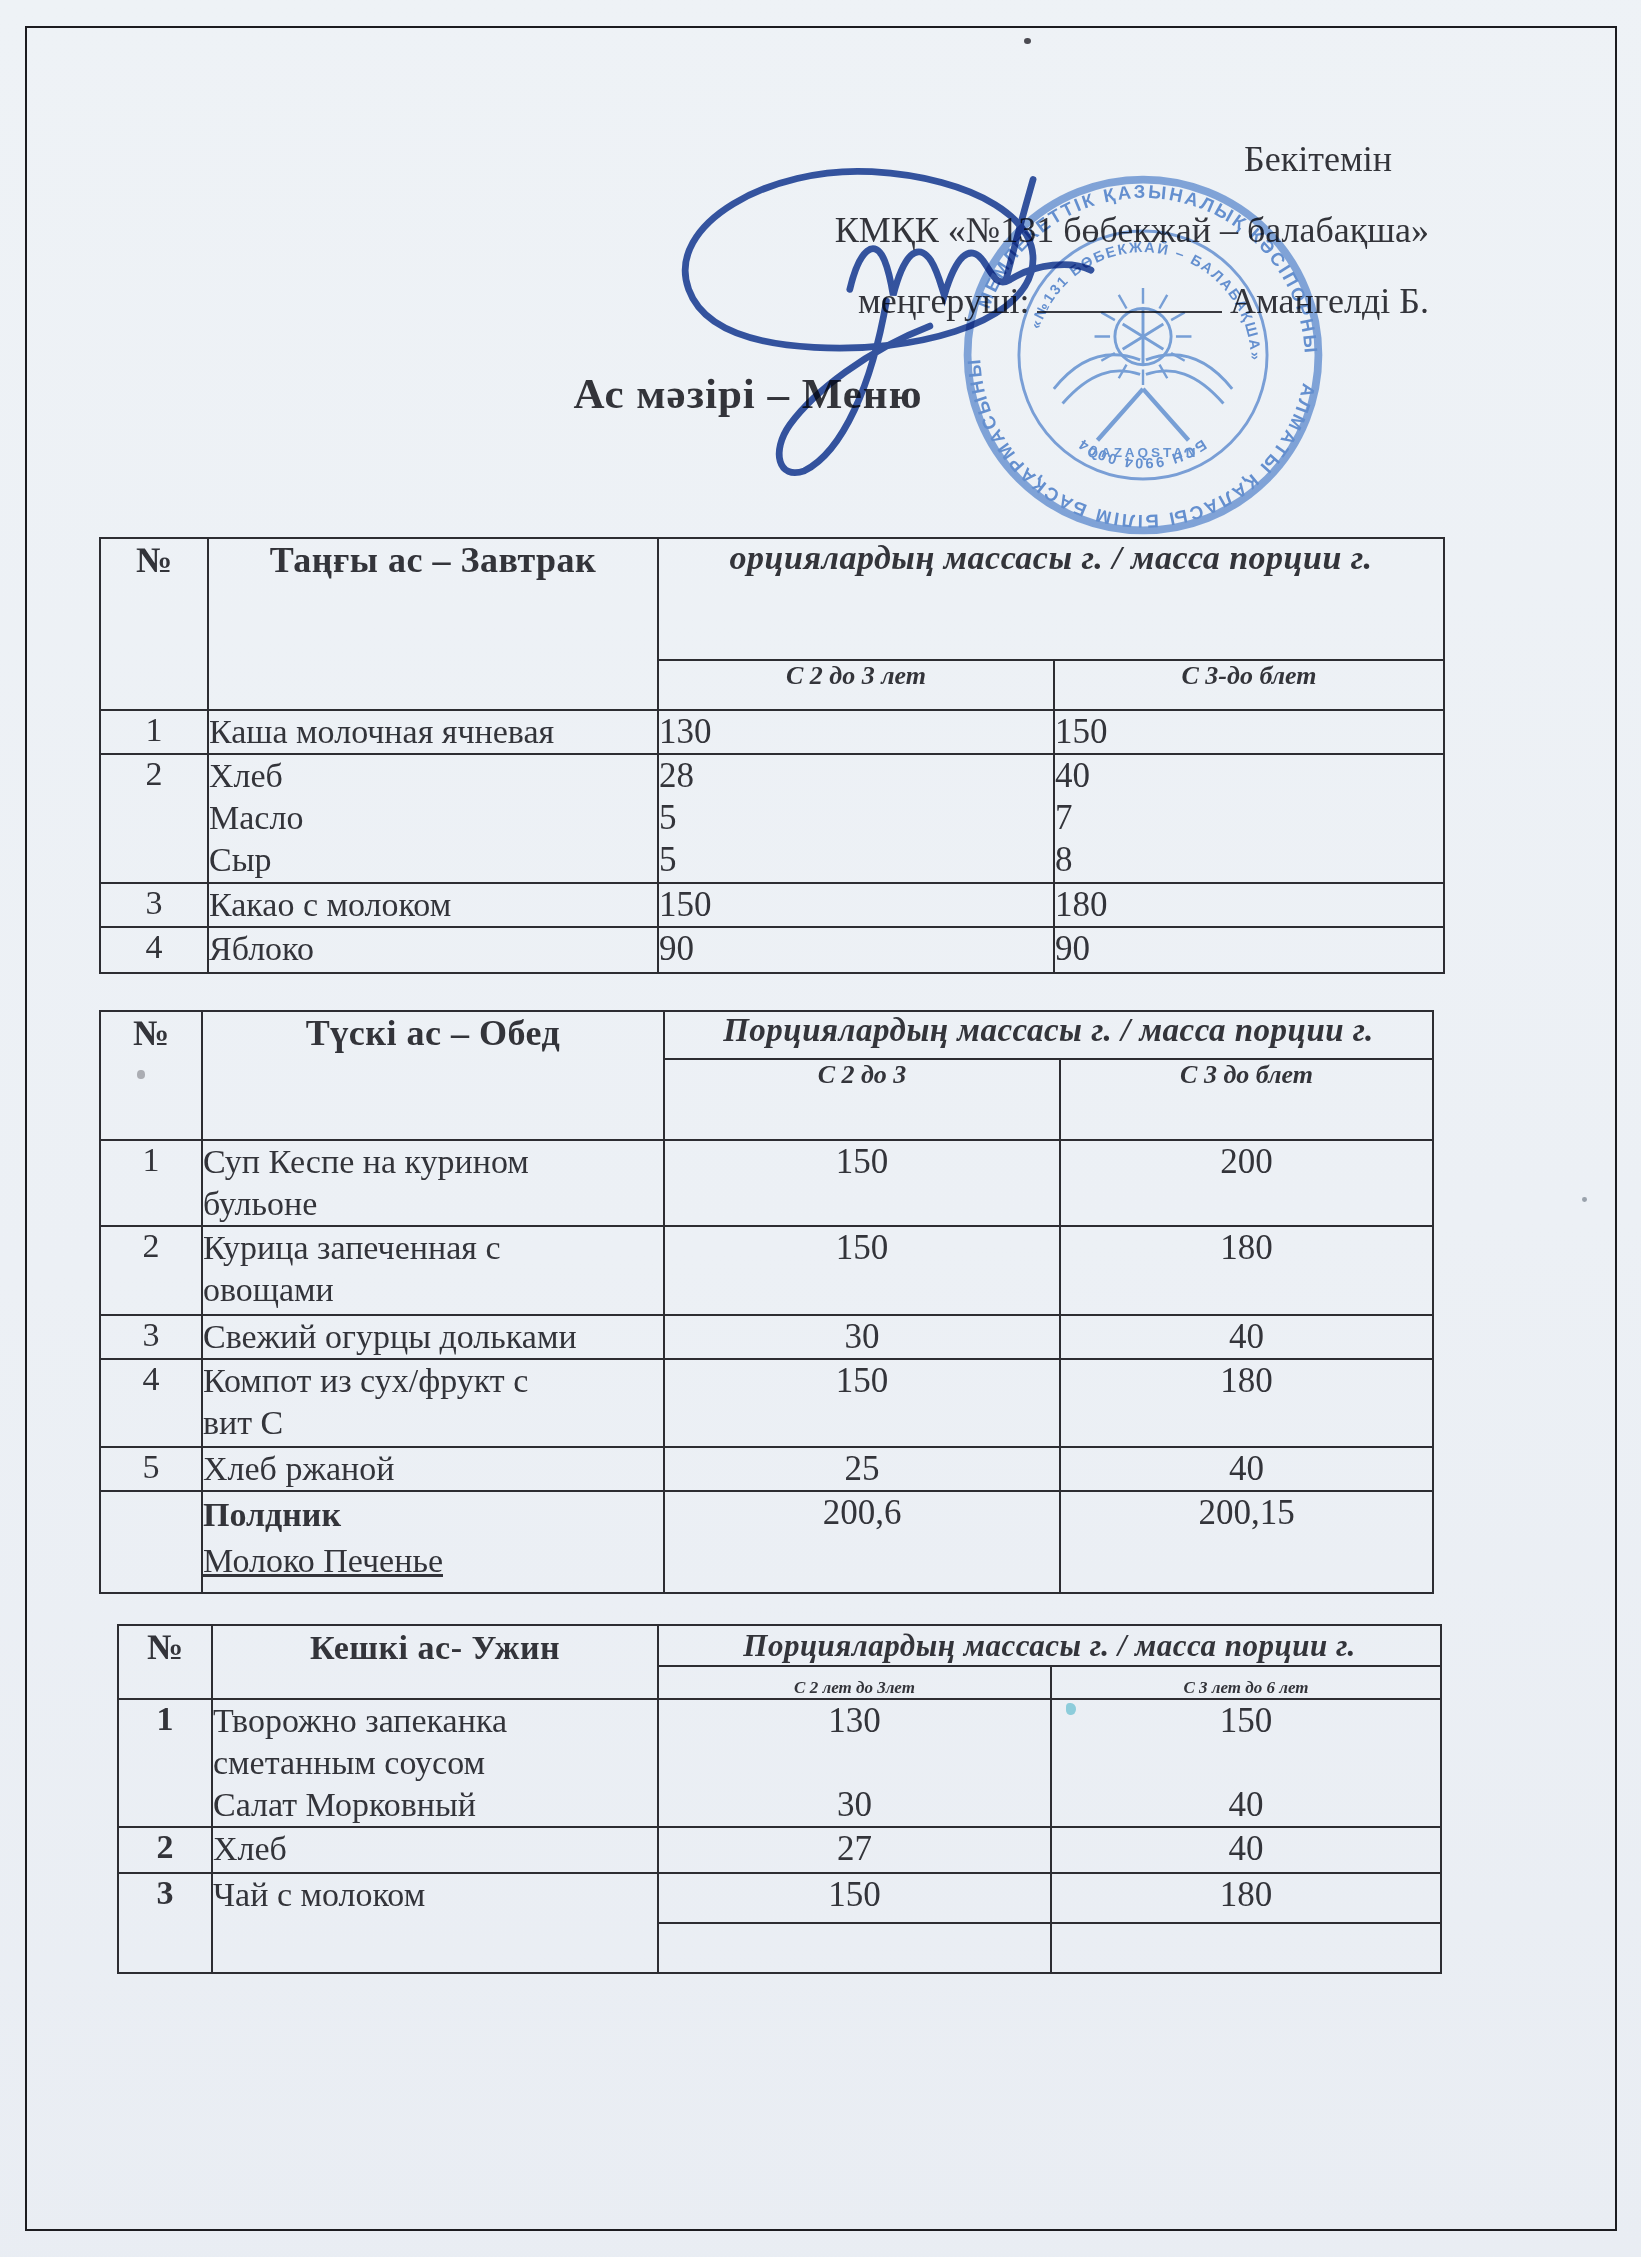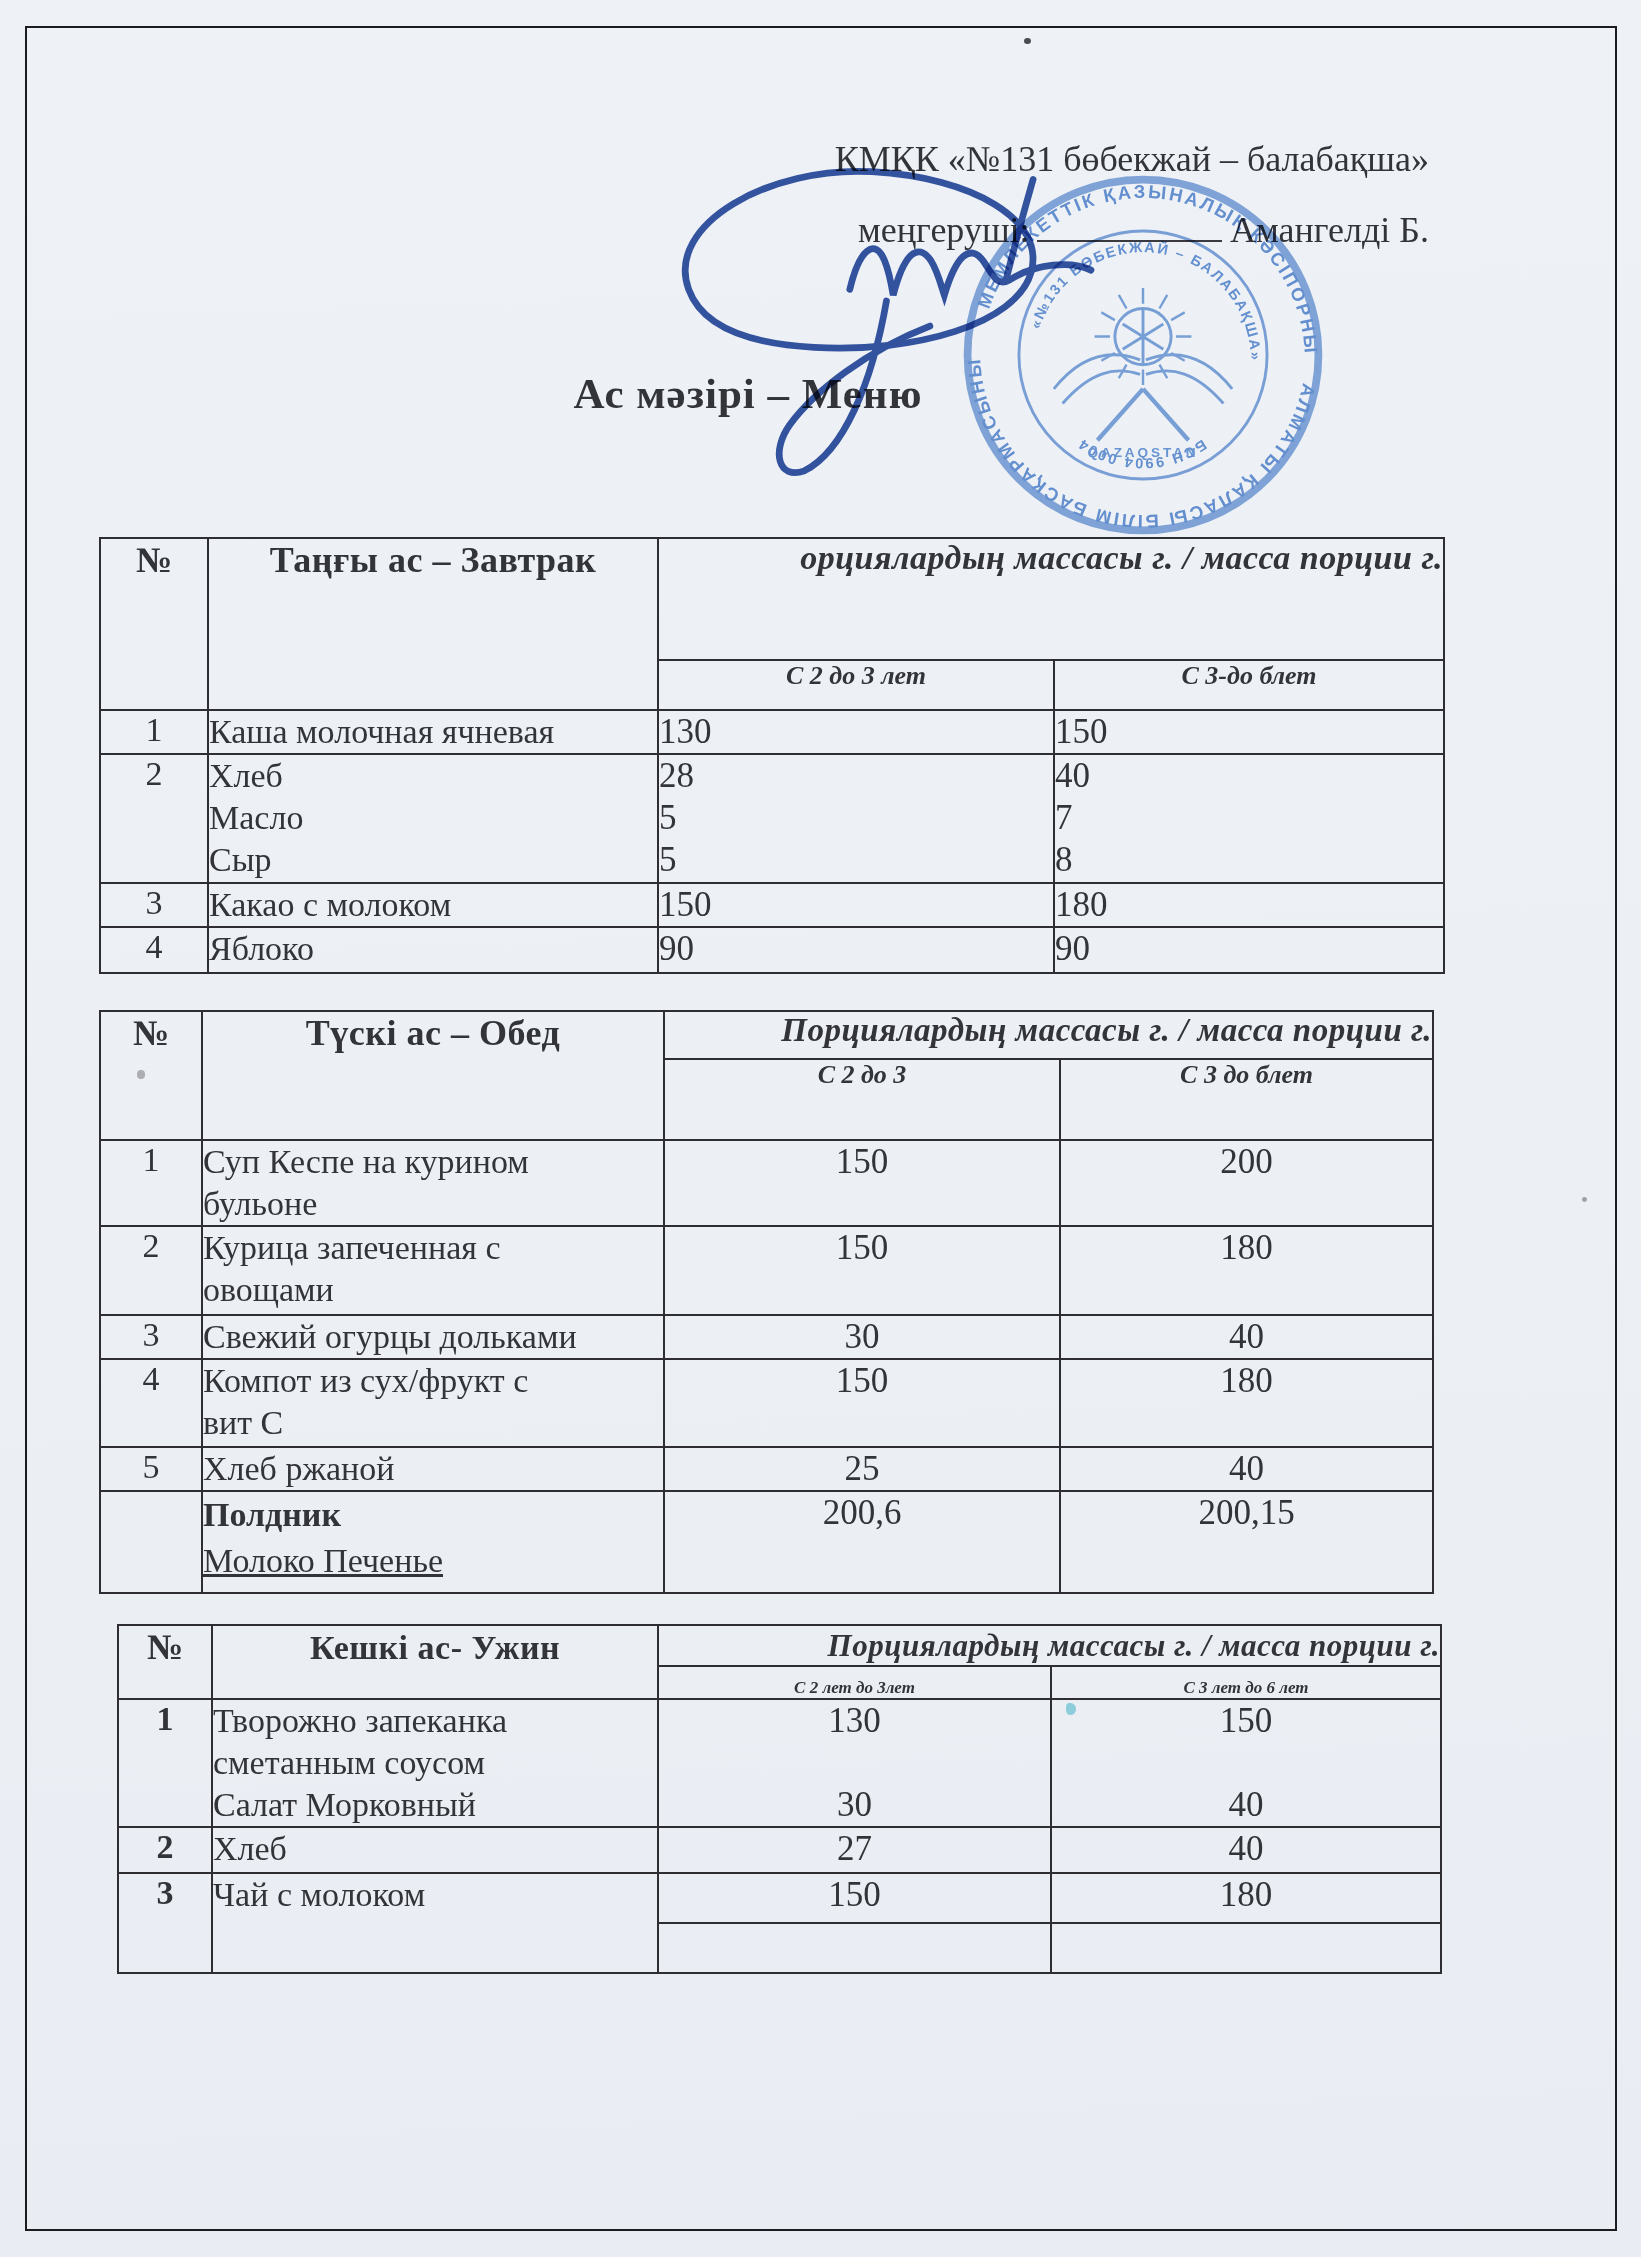--- a/index.html
+++ b/index.html
@@ -62,6 +62,7 @@
   <div class="scan-frame"></div>
 
   <div class="approval">
+    <div class="l1">Бекітемін</div>
     <div class="l2">КМҚК «№131 бөбекжай – балабақша»</div>
     <div class="l3"><span>меңгеруші:</span><span class="sig-line"></span><span>Амангелді Б.</span></div>
   </div>

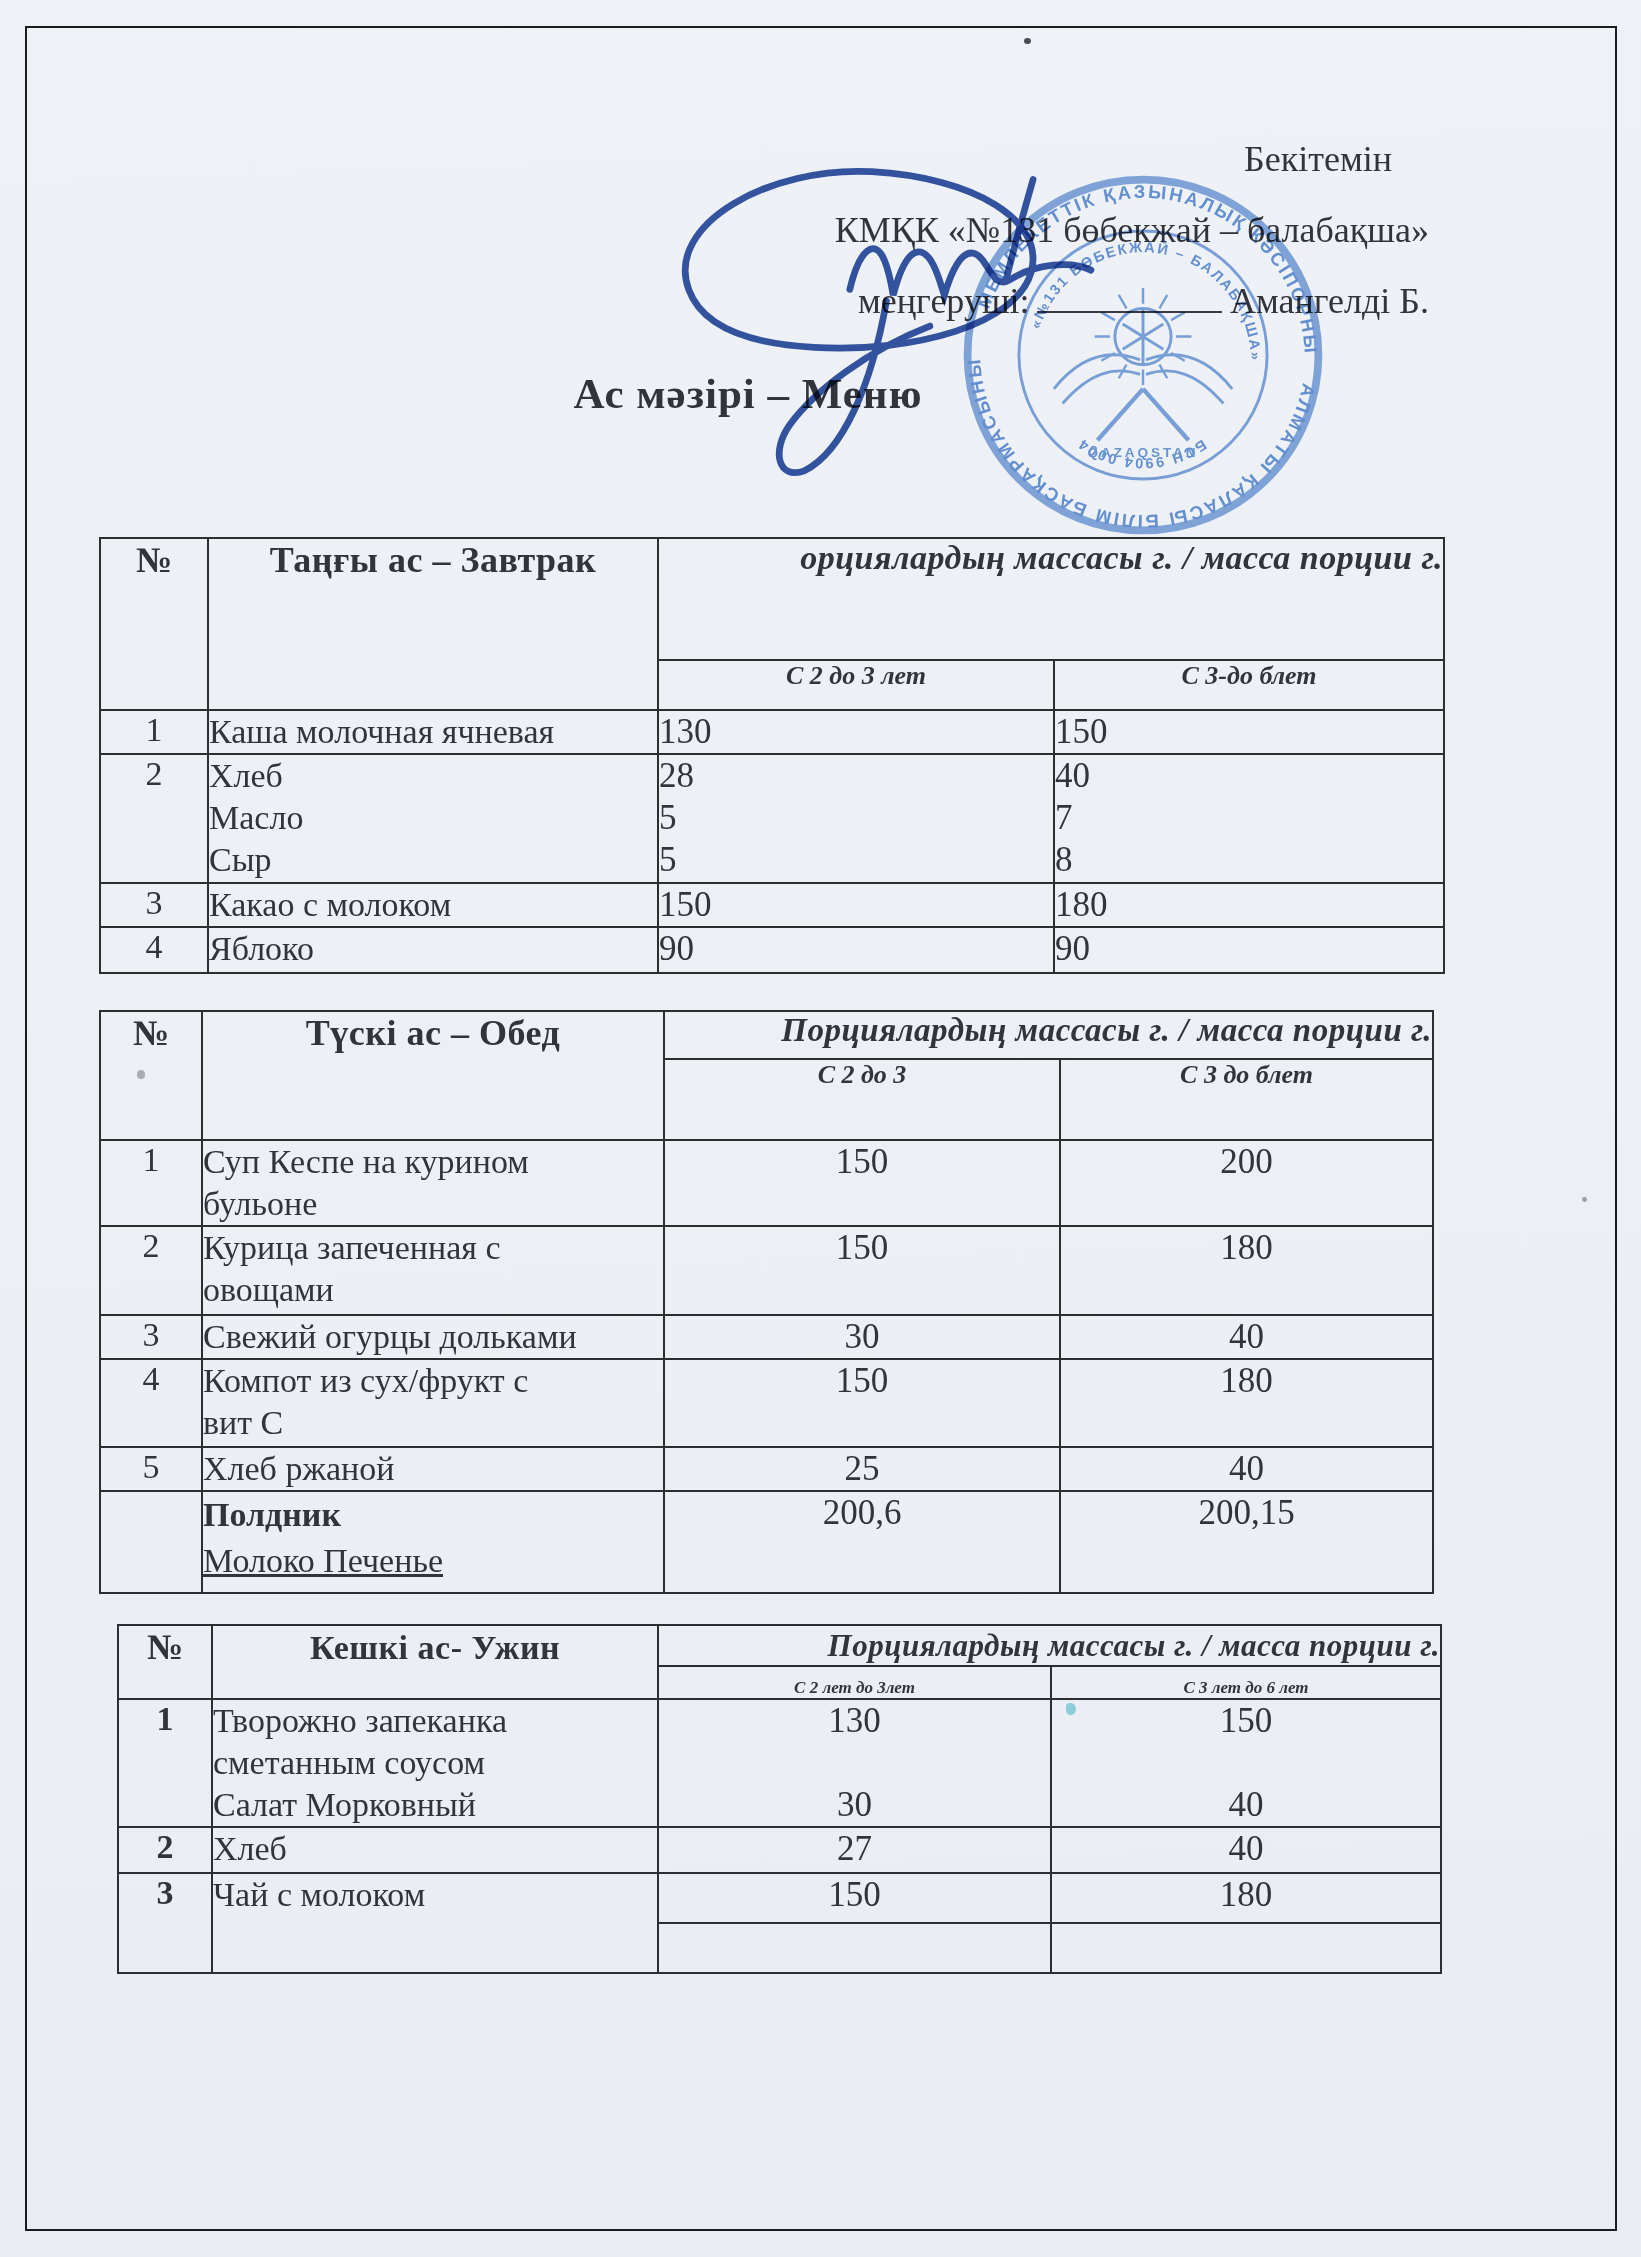--- a/index.html
+++ b/index.html
@@ -35,7 +35,7 @@
   .tbl th,.tbl td{border:2.9px solid #2d2d32;vertical-align:top;padding:0;}
   .h-num{font-weight:700;font-size:36px;text-align:center;padding-top:7.7px;position:relative;}
   .h-meal{font-weight:700;font-size:36px;text-align:center;padding-top:7.7px;letter-spacing:0.5px;}
-  .h-portions{font-weight:700;font-style:italic;font-size:34px;text-align:right;padding-top:5.8px;letter-spacing:0.5px;border-radius:28px;}
+  .h-portions{font-weight:700;font-style:italic;font-size:34px;text-align:center;padding-top:5.8px;letter-spacing:0.5px;border-radius:28px;}
   .h-age{font-weight:700;font-style:italic;font-size:26px;text-align:center;padding-top:7.7px;}
   .c-num{text-align:center;font-size:34px;padding-top:3.9px;}
   .c-dish{font-size:34px;padding:2.9px 7.7px 2.9px 15.4px;}

